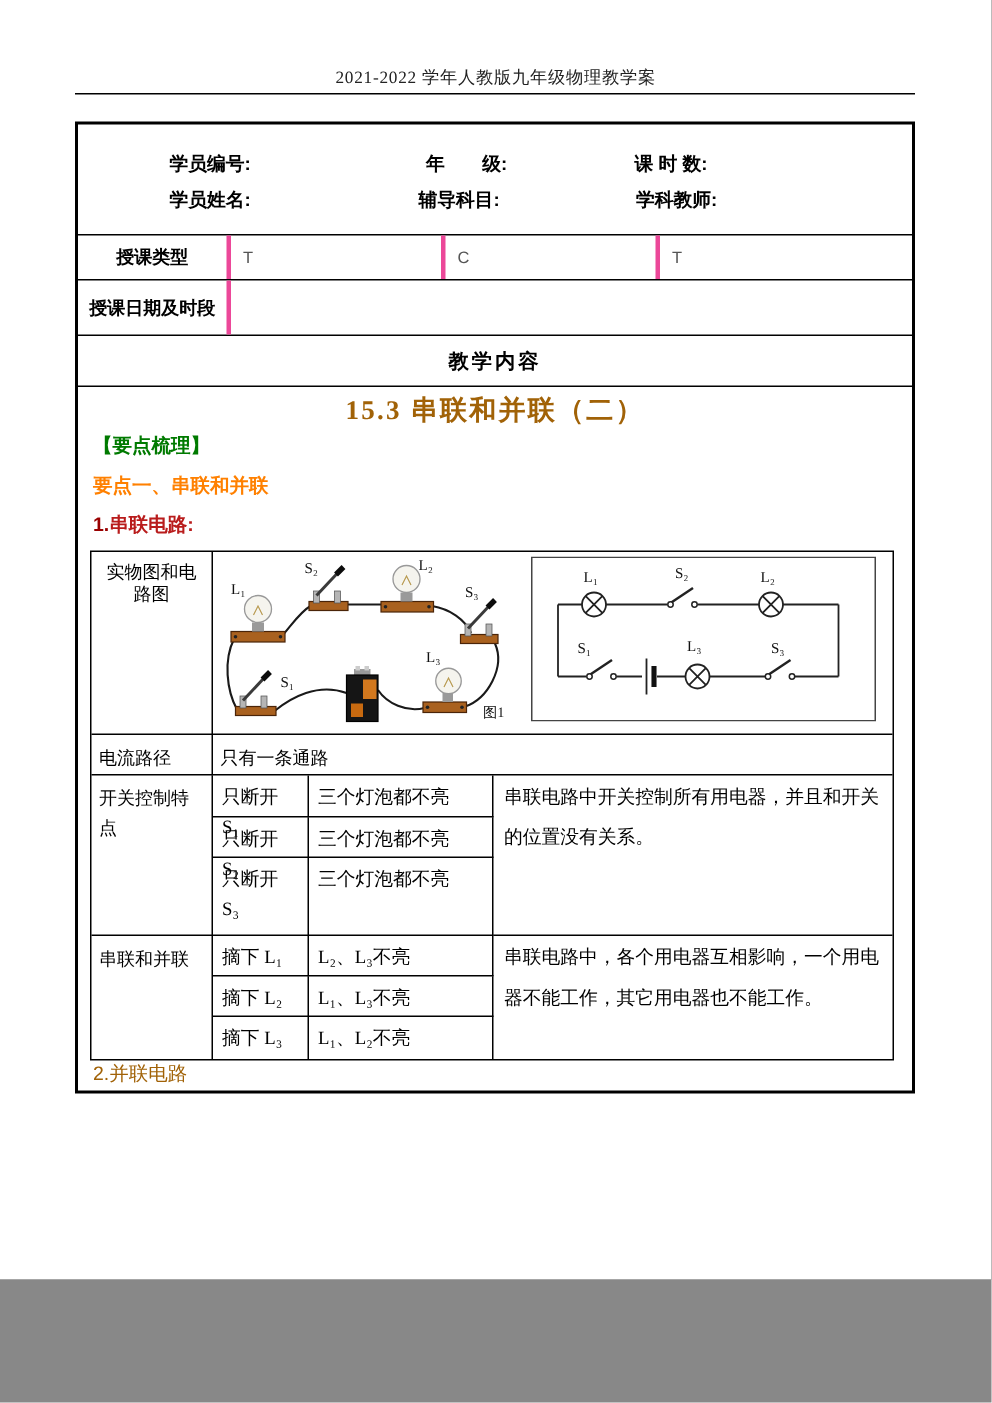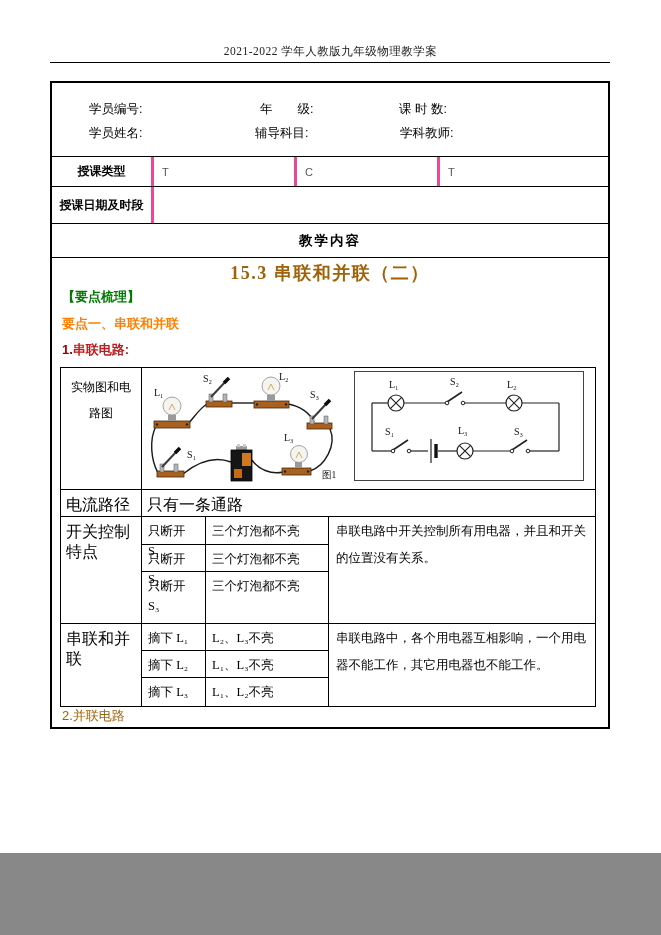--- a/index.html
+++ b/index.html
@@ -21,7 +21,7 @@
   }
   .orow{position:relative;border-bottom:1px solid #000;box-sizing:border-box;}
   .info-row{height:74px;}
-  .info-row span{position:absolute;font-weight:normal;font-size:12.5px;white-space:pre;}
+  .info-row span{position:absolute;font-weight:bold;font-size:12.5px;white-space:pre;margin-left:24px;}
   .type-row{height:30px;display:flex;}
   .date-row{height:37px;display:flex;}
   .head-row{height:34px;display:flex;align-items:center;justify-content:center;

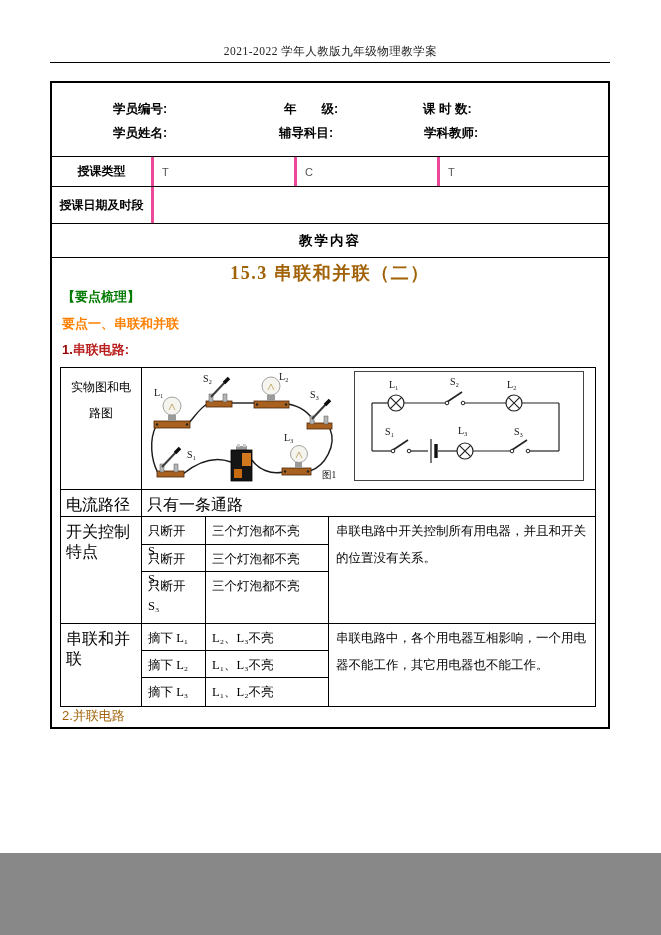--- a/index.html
+++ b/index.html
@@ -57,7 +57,7 @@
      padding:3px 5px;line-height:20px;}
   .c.noR{border-right:none;}
   .c.noB{border-bottom:none;}
-  .c.center{text-align:center;padding-top:6px;line-height:26px;}
+  .c.center{text-align:center;padding-top:6px;line-height:15px;}
   .c.note{font-size:12.5px;line-height:27px;padding:1px 7px;}
   .c.act, .c.res{font-family:"Liberation Serif",serif;font-size:12.5px;padding:4px 6px;}
   .c.fig{position:relative;padding:0;}

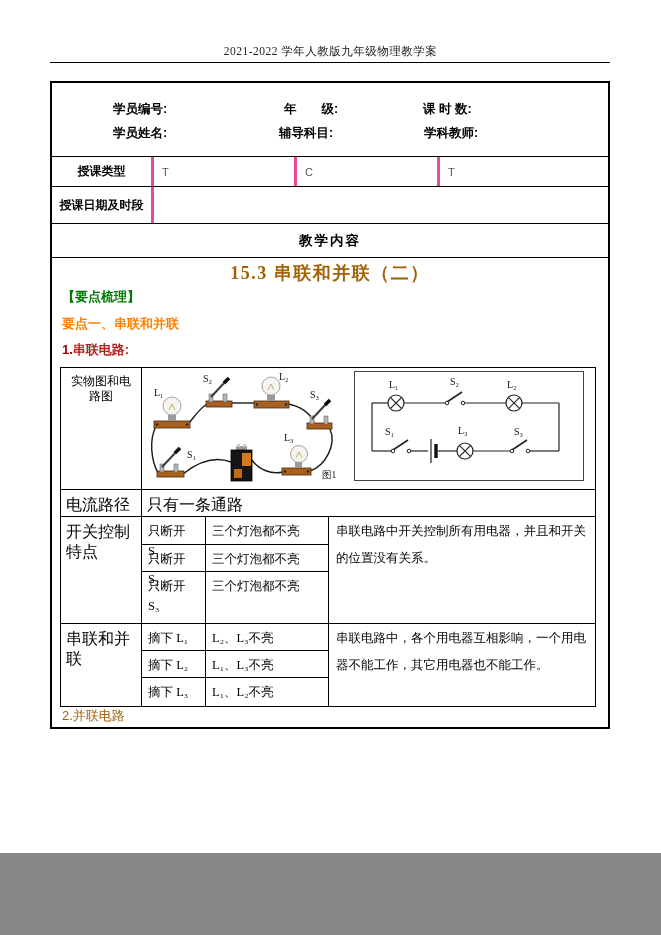--- a/index.html
+++ b/index.html
@@ -61,7 +61,7 @@
   .c.note{font-size:12.5px;line-height:27px;padding:1px 7px;}
   .c.act, .c.res{font-family:"Liberation Serif",serif;font-size:12.5px;padding:4px 6px;}
   .c.fig{position:relative;padding:0;}
-  .c.vlabel{font-size:16px;padding:5px 5px;}
+  .c.vlabel{font-size:12px;padding:5px 5px;}
   .svgtext{font-family:"Liberation Serif",serif;}
 </style>
 </head>

